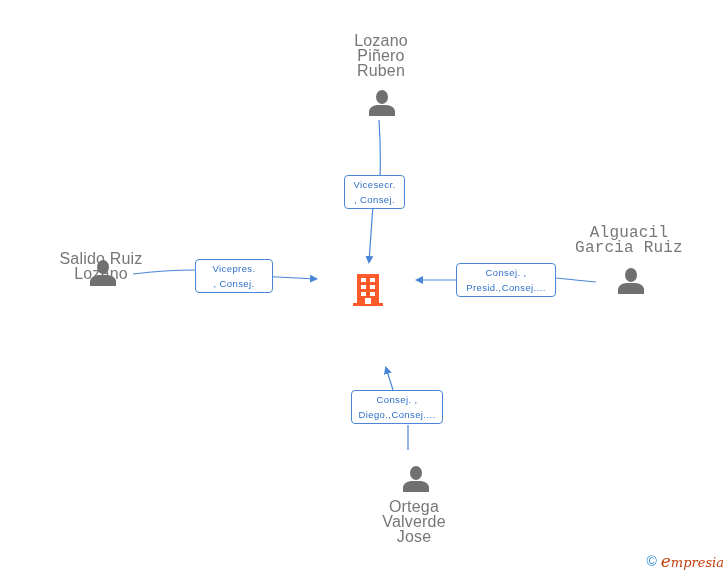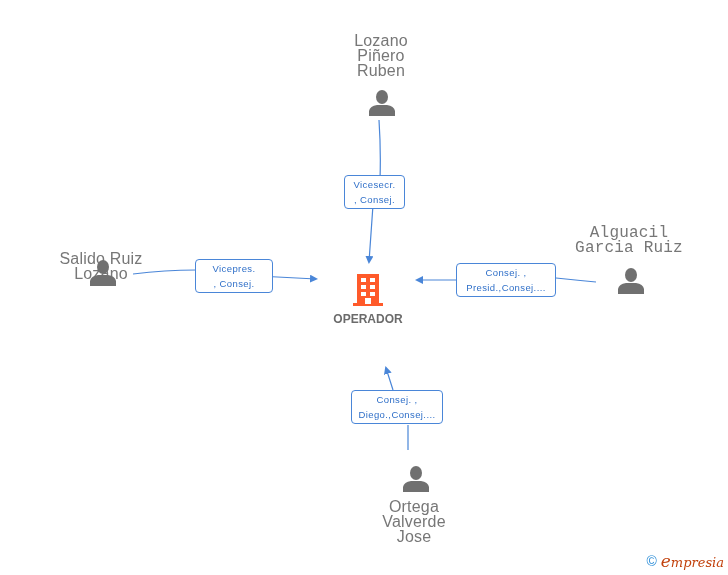--- a/index.html
+++ b/index.html
@@ -49,7 +49,6 @@
   </g>
 </svg>
 <div class="company-name" style="left:298px; top:311px;">
-  <div>OPERADOR</div>
 </div>
 
 <div class="person-name" style="left:326px; top:33px;">

